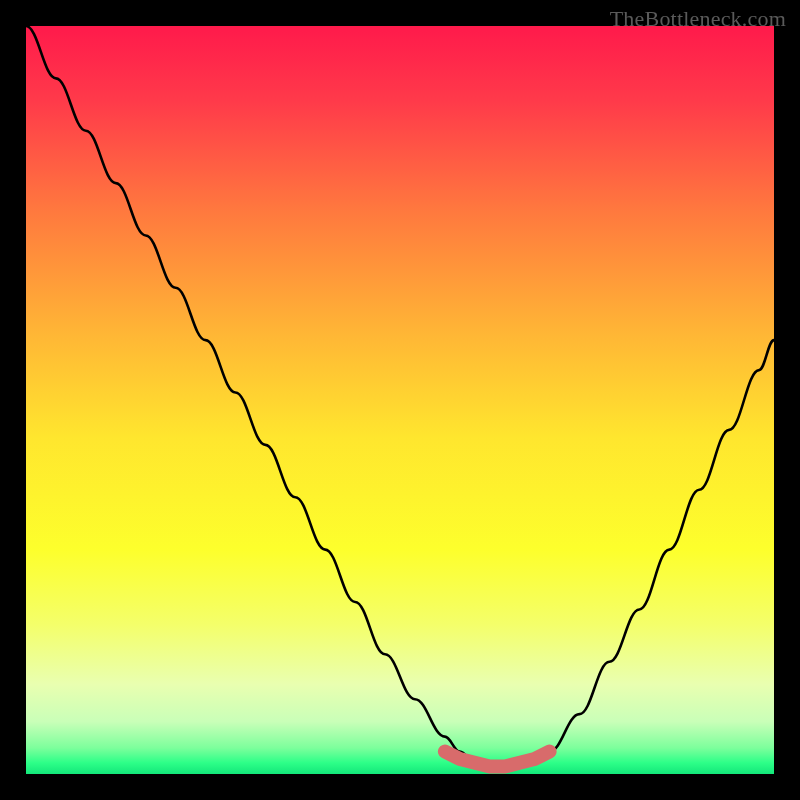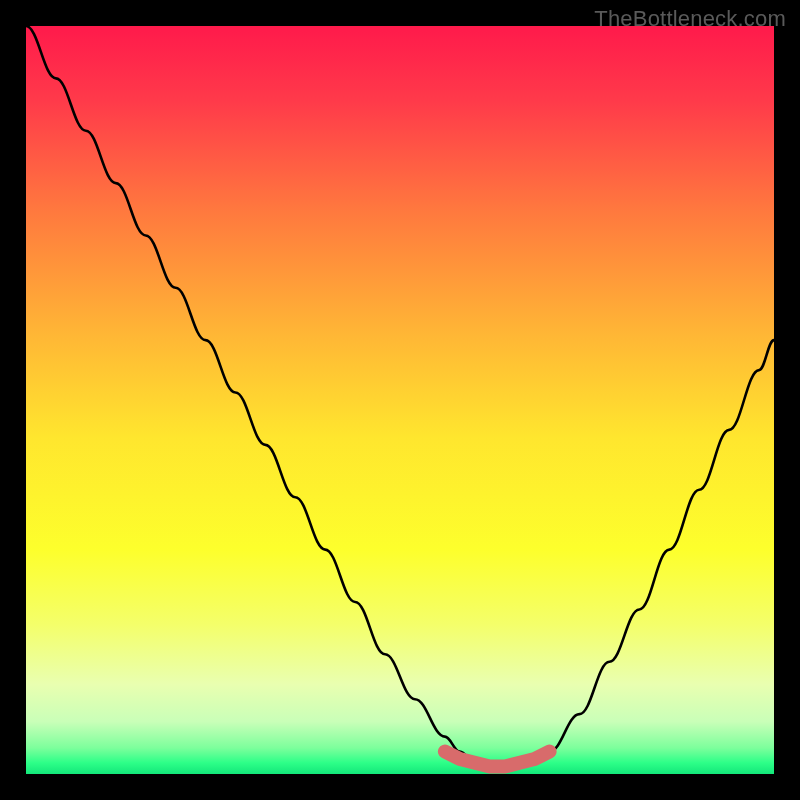--- a/index.html
+++ b/index.html
@@ -20,6 +20,7 @@
     font-weight: 500;
     letter-spacing: 0.2px;
     z-index: 10;
+    font-family: Liberation Serif, serif;
   }
   .plot-outer {
     position: absolute;

